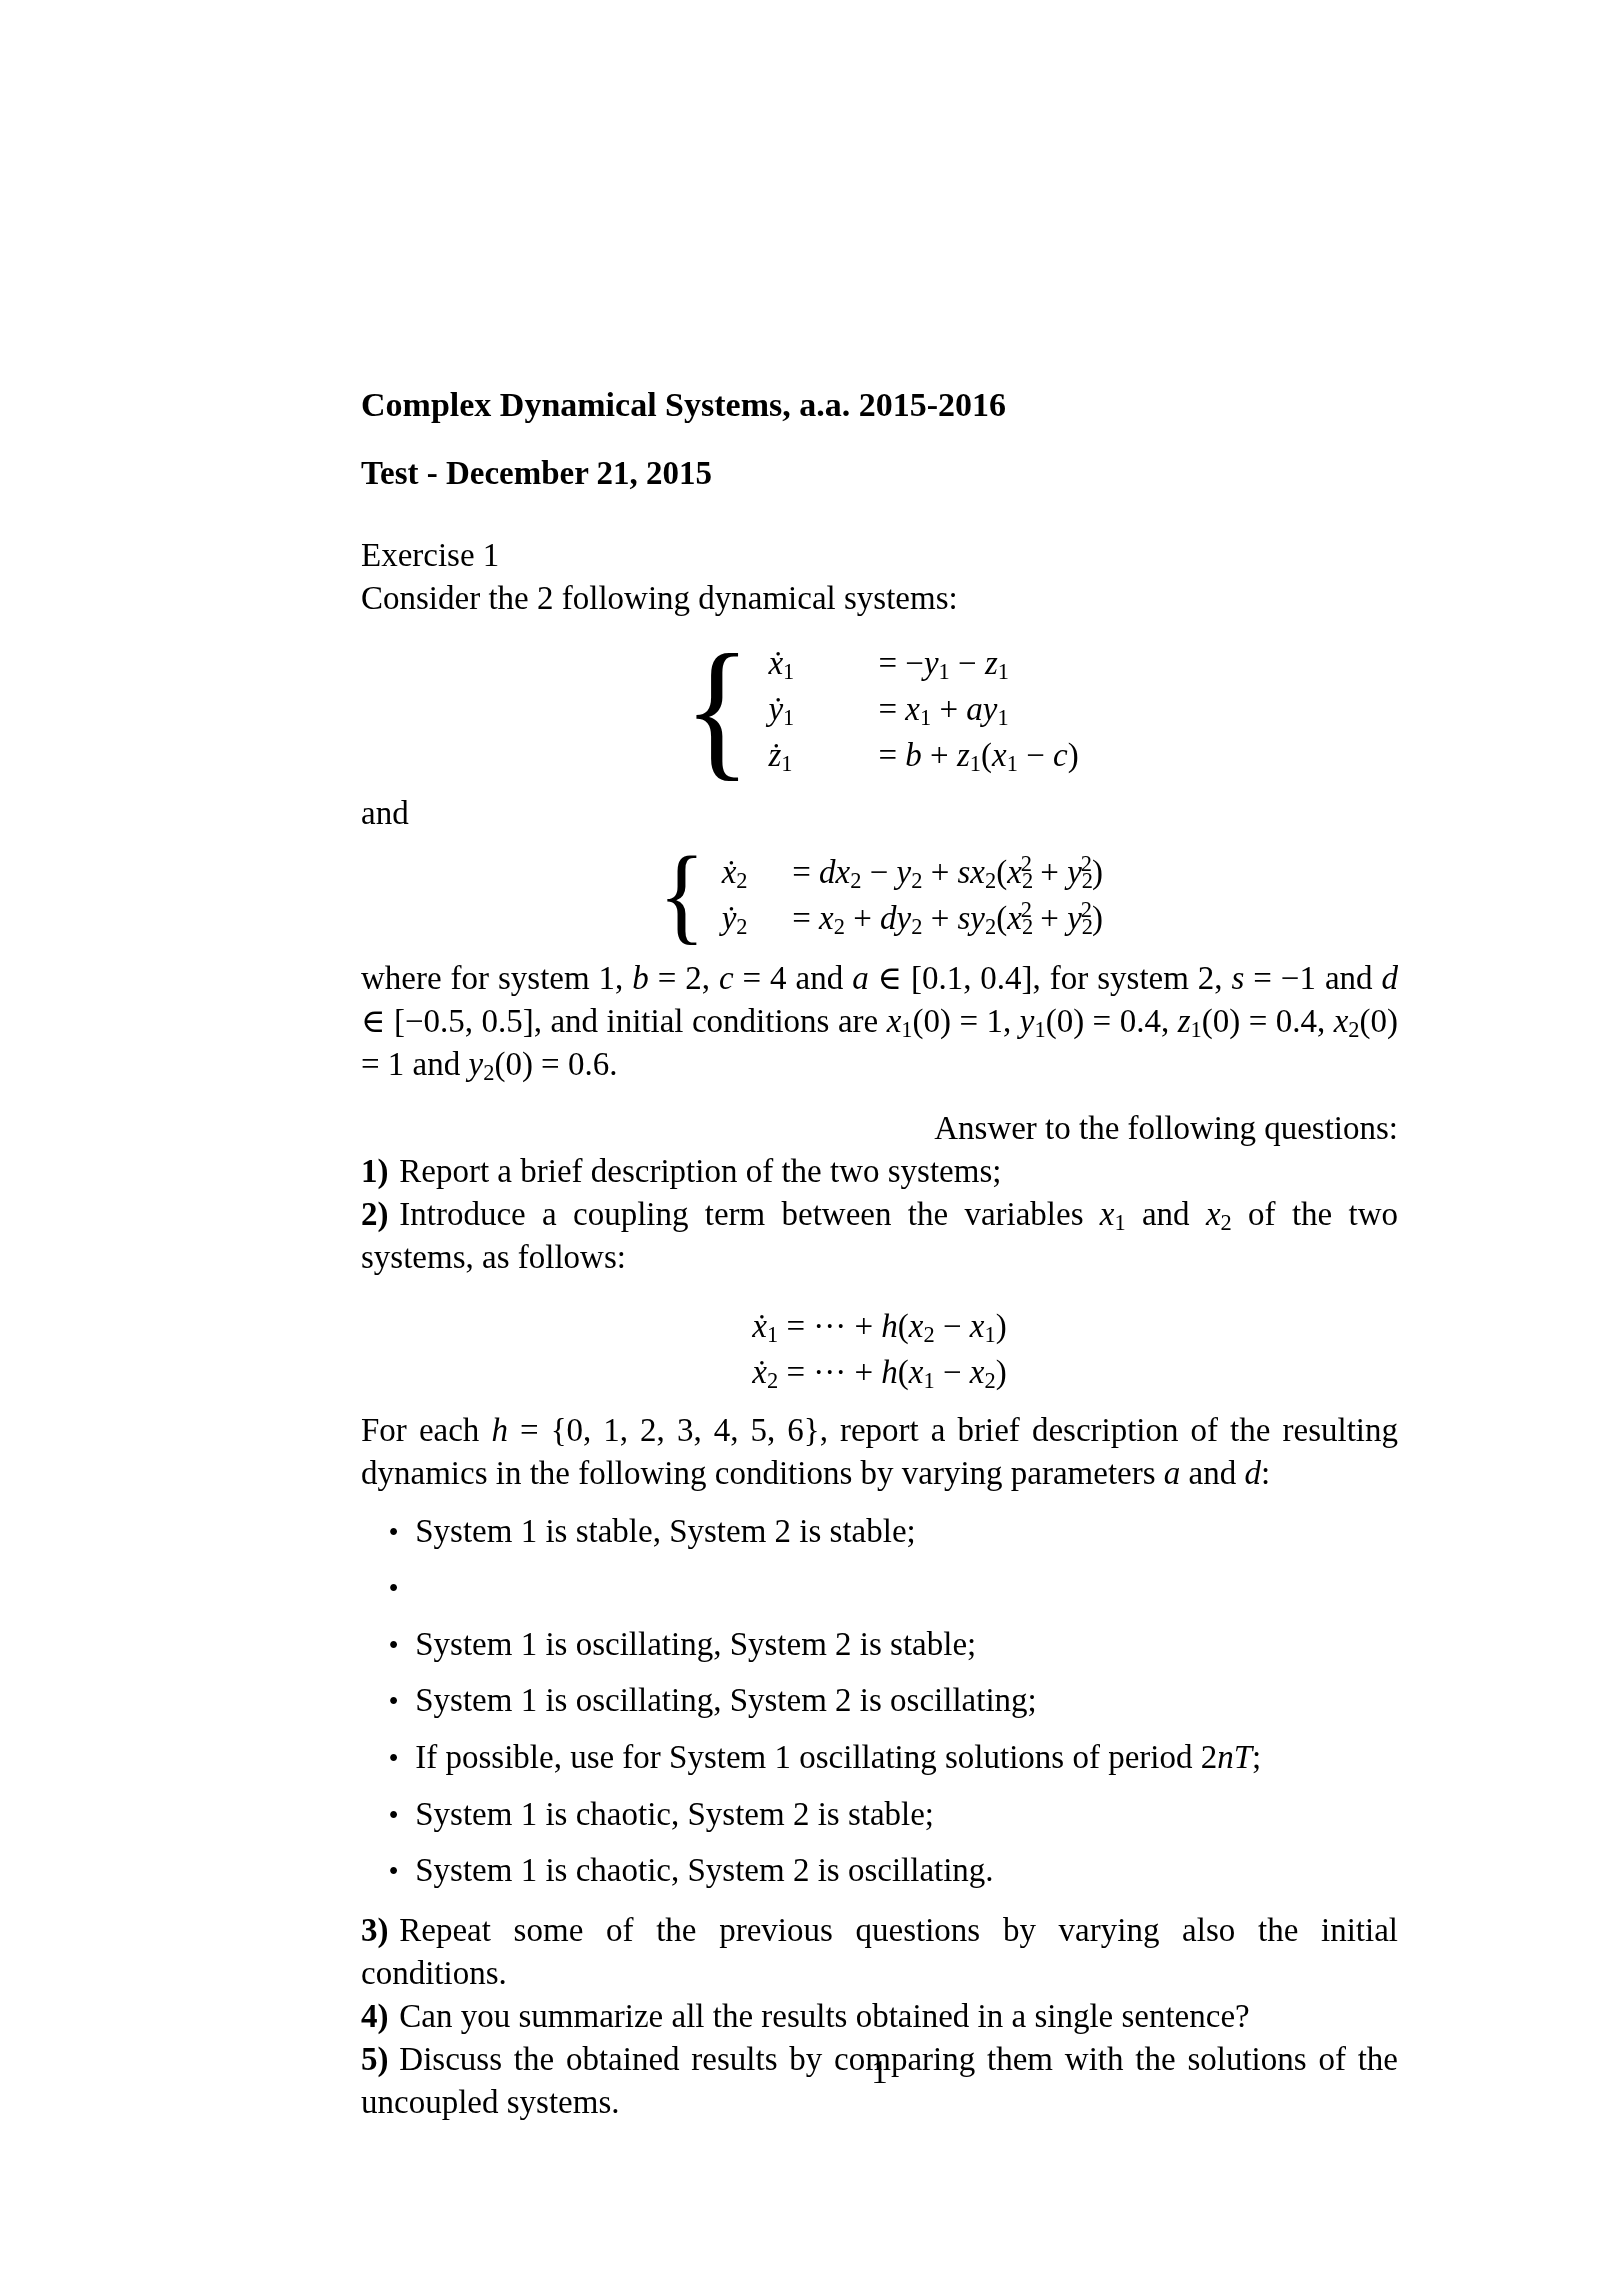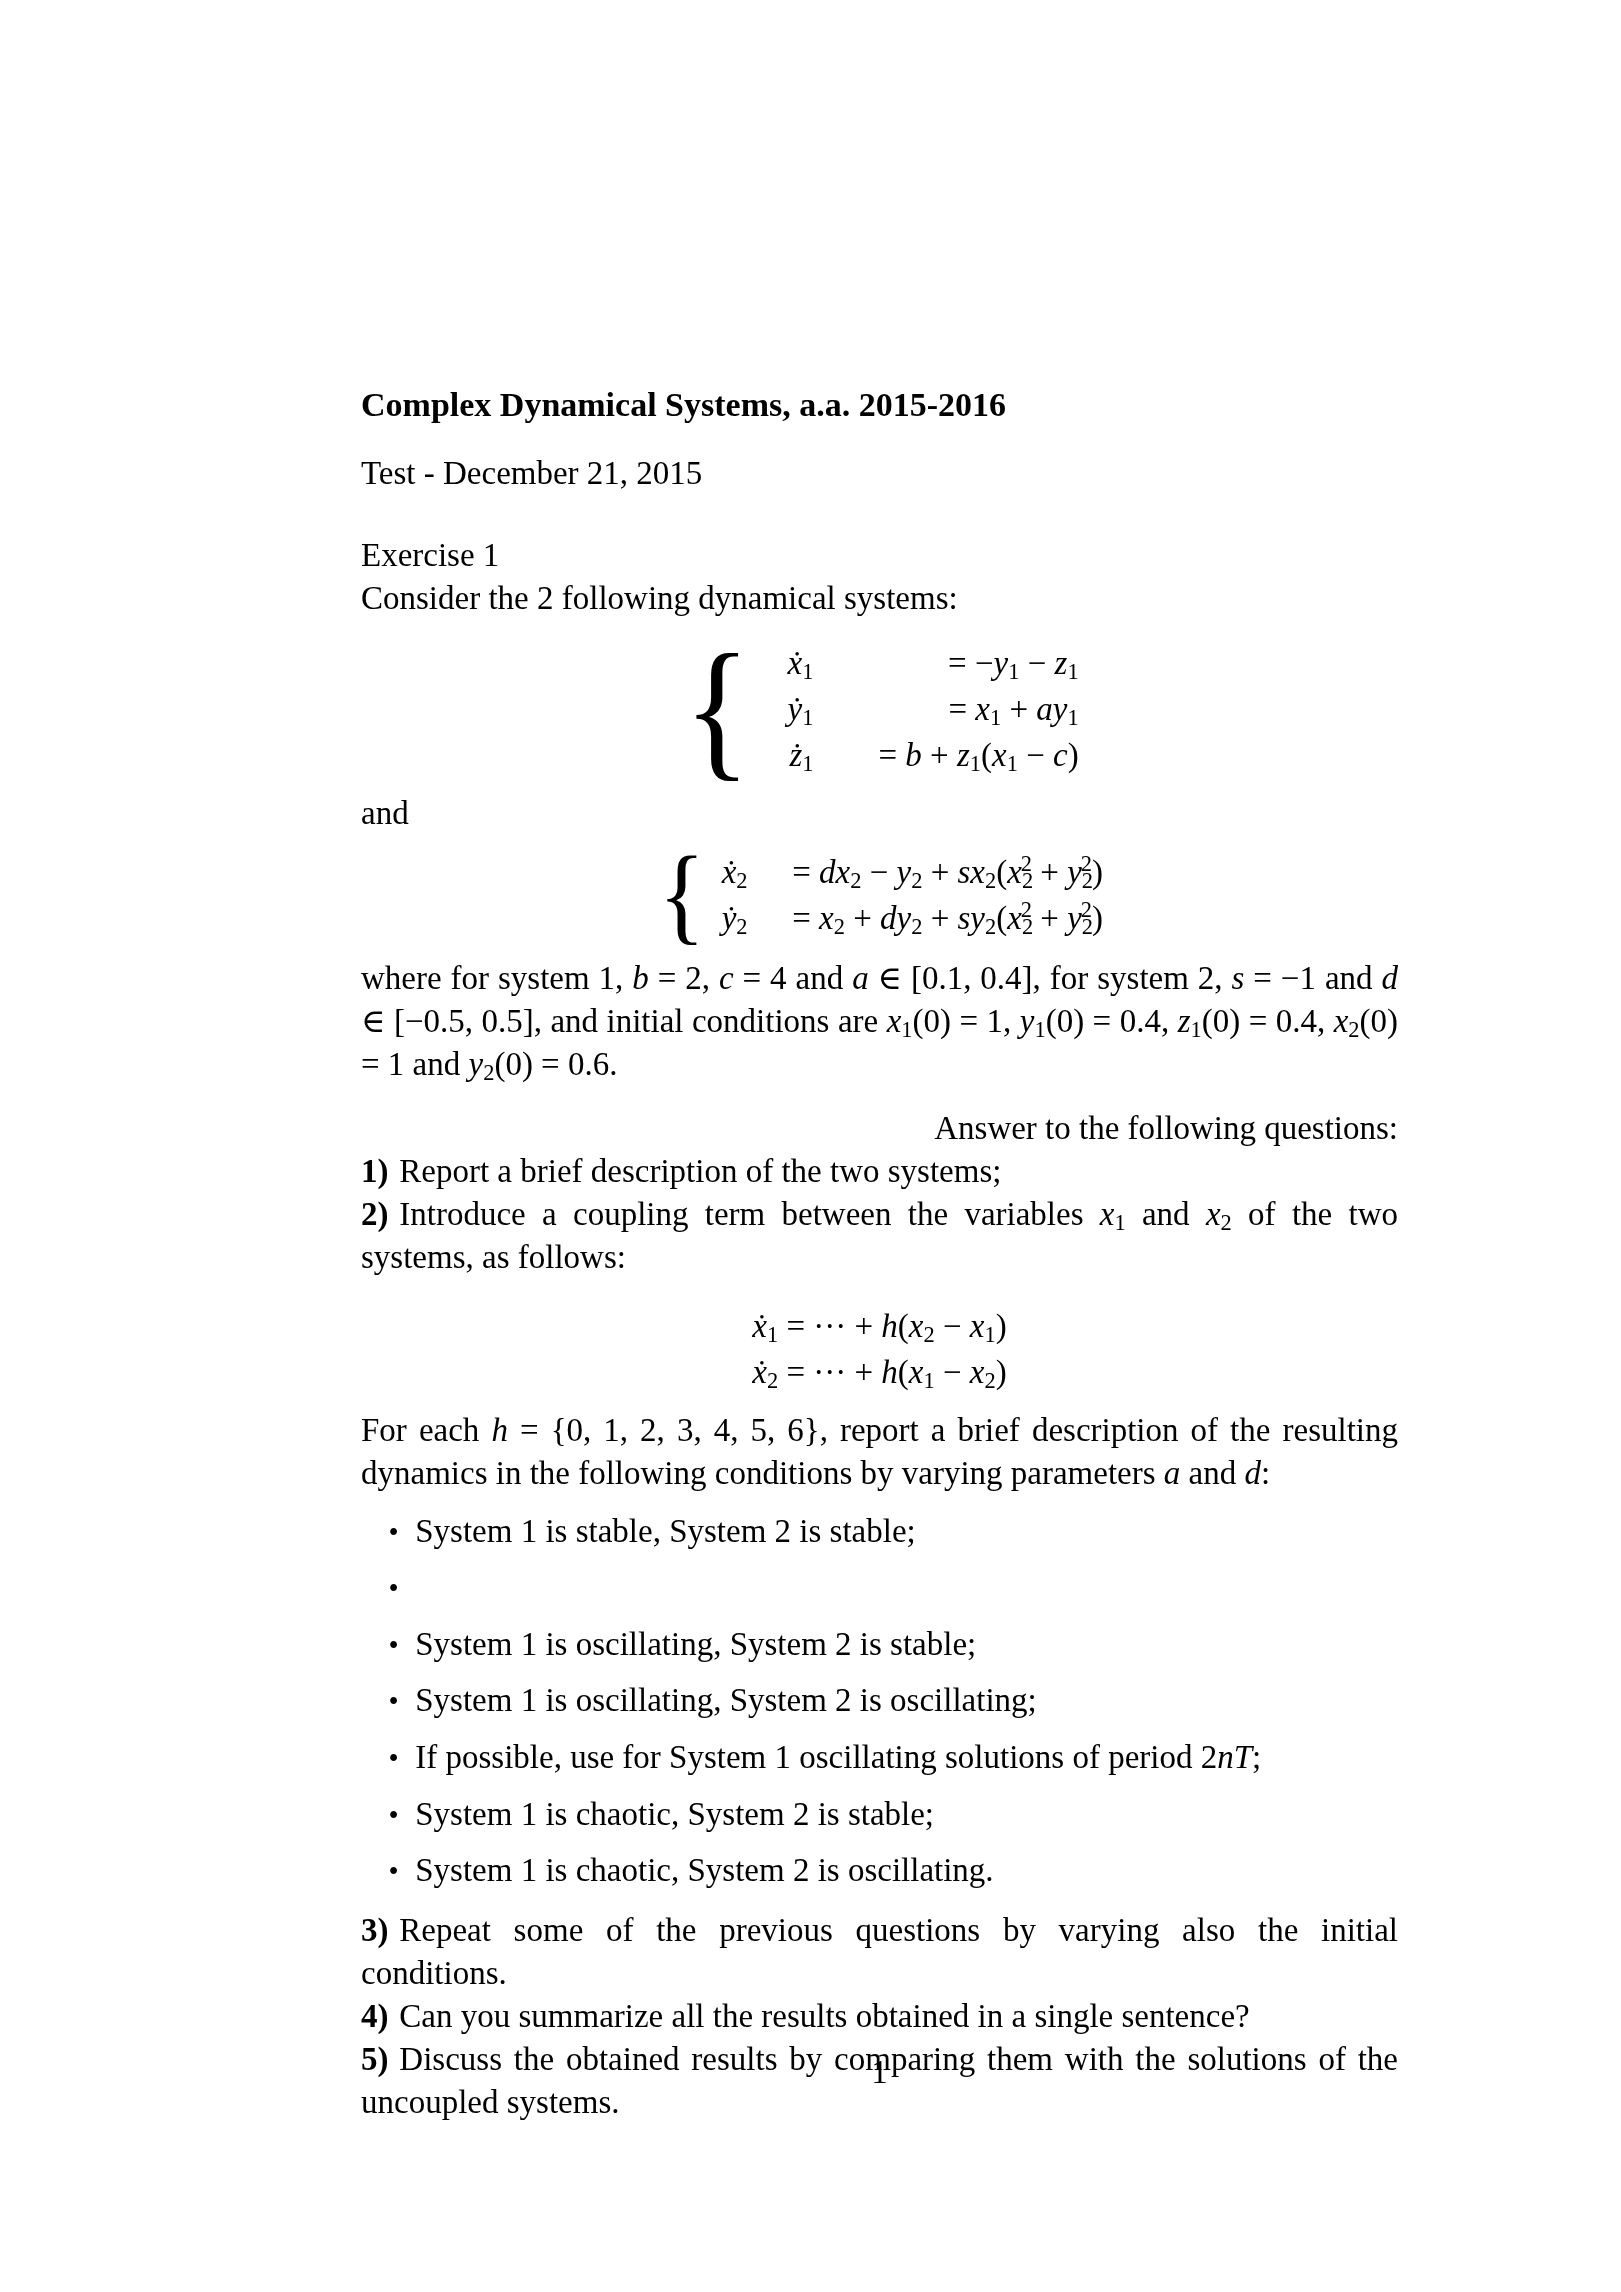--- a/index.html
+++ b/index.html
@@ -23,7 +23,7 @@
   }
   p, h1, h2, ul { margin: 0; padding: 0; }
   .title { font-size: 34px; font-weight: bold; margin-bottom: 25.5px; }
-  .dateline { margin-bottom: 39px; }
+  .dateline { margin-bottom: 39px; font-weight: bold; }
   .exheading { font-weight: normal; }
   .just { text-align: justify; }
 

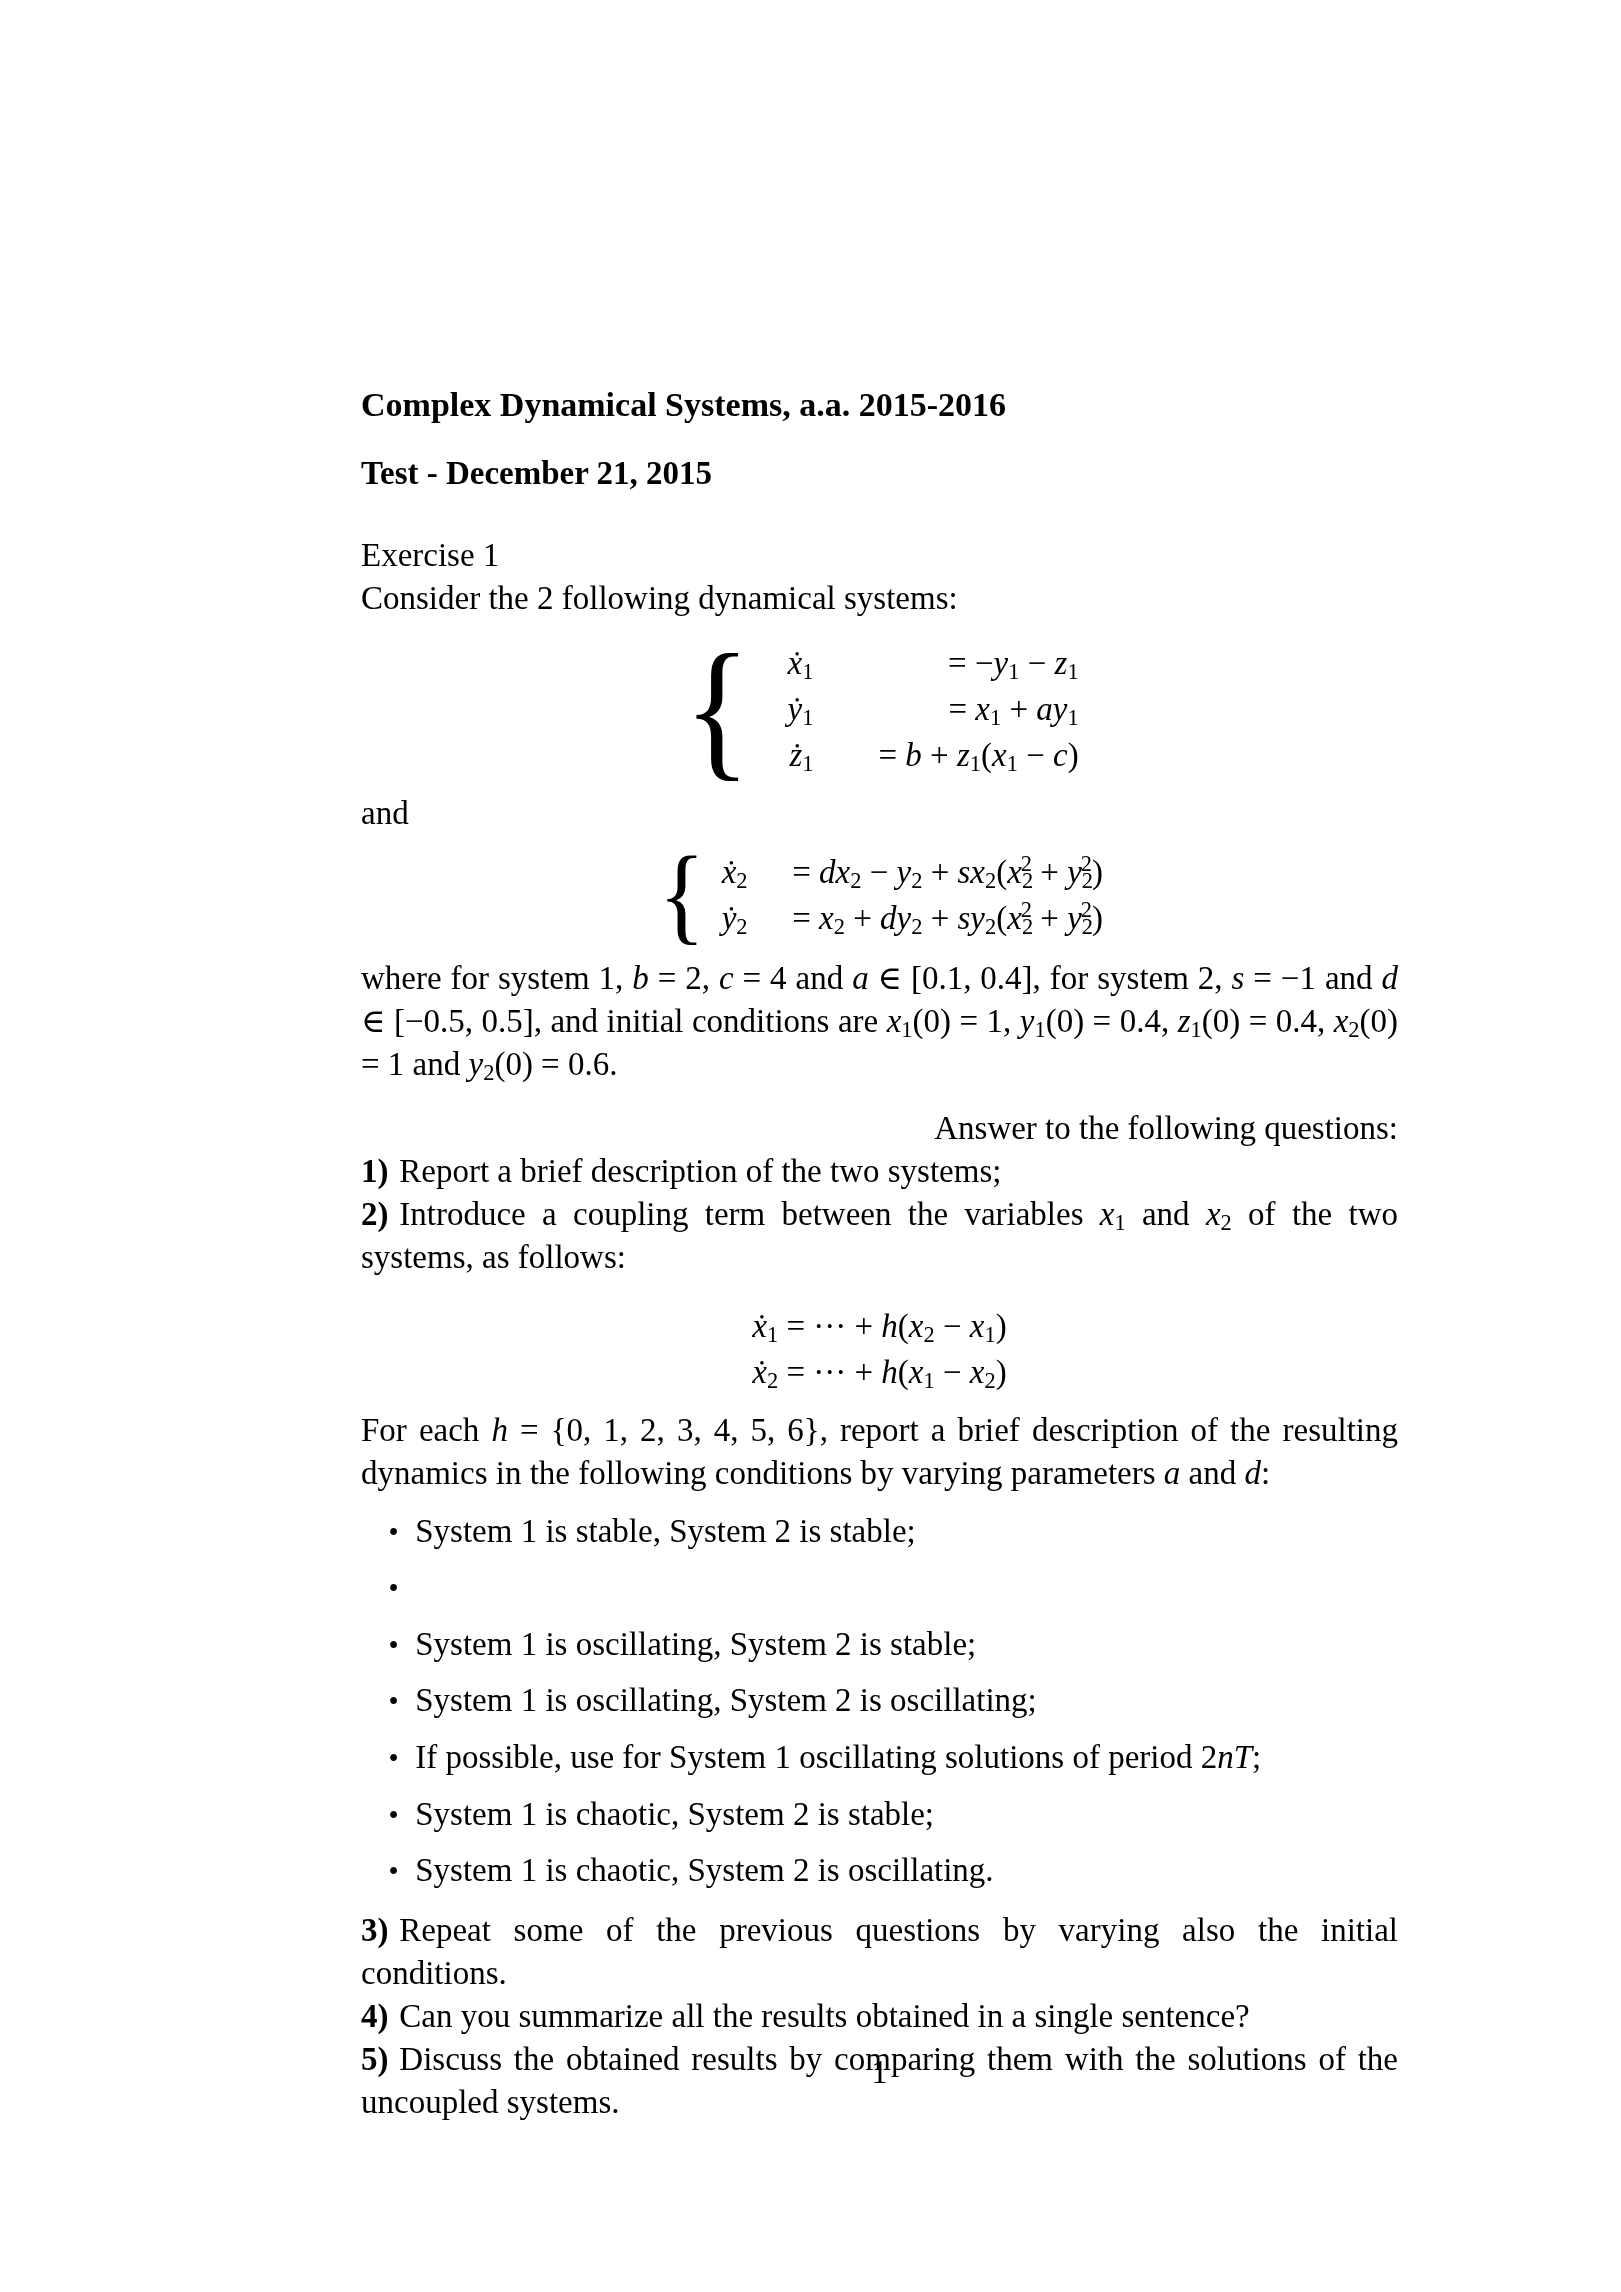--- a/index.html
+++ b/index.html
@@ -46,7 +46,7 @@
   .brace2 { font-size: 108px; }
   .eqrows { display: grid; row-gap: 0; }
   .eqrow { display: grid; line-height: 46px; }
-  .cols-wide { grid-template-columns: 45px auto; column-gap: 65px; text-align: right; }
+  .cols-wide { grid-template-columns: 45px auto; column-gap: 65px; }
   .cols-narrow { grid-template-columns: 45px auto; column-gap: 25.5px; }
   .math i { font-style: italic; }
   sub, sup { line-height: 0; font-style: normal; }

